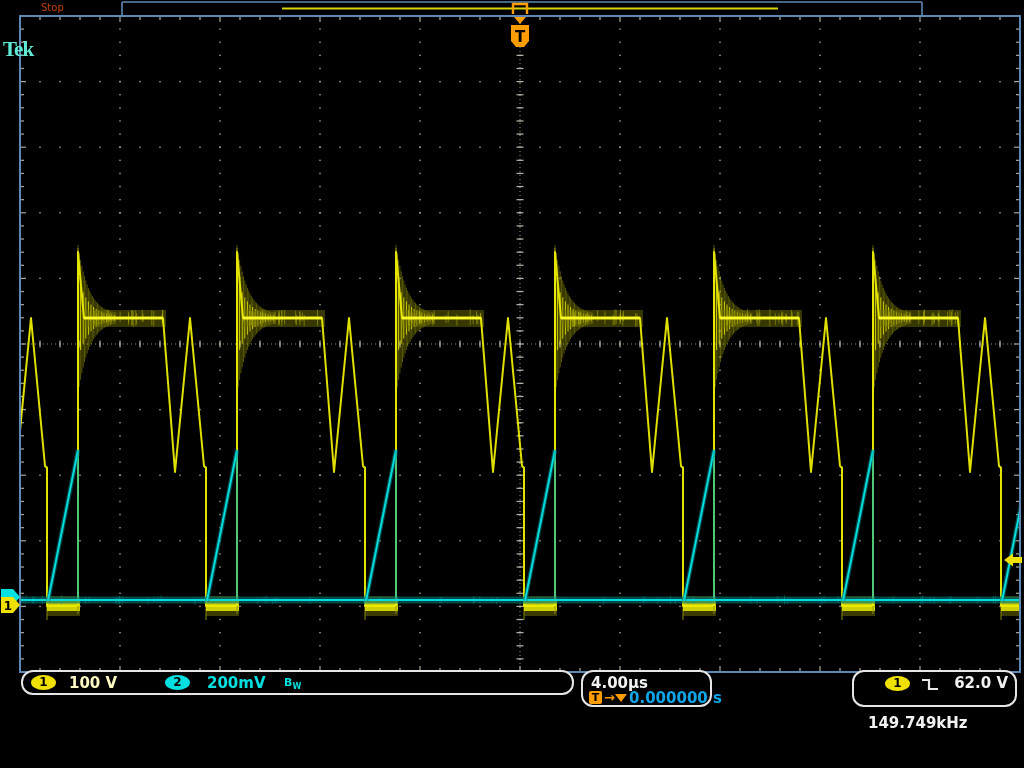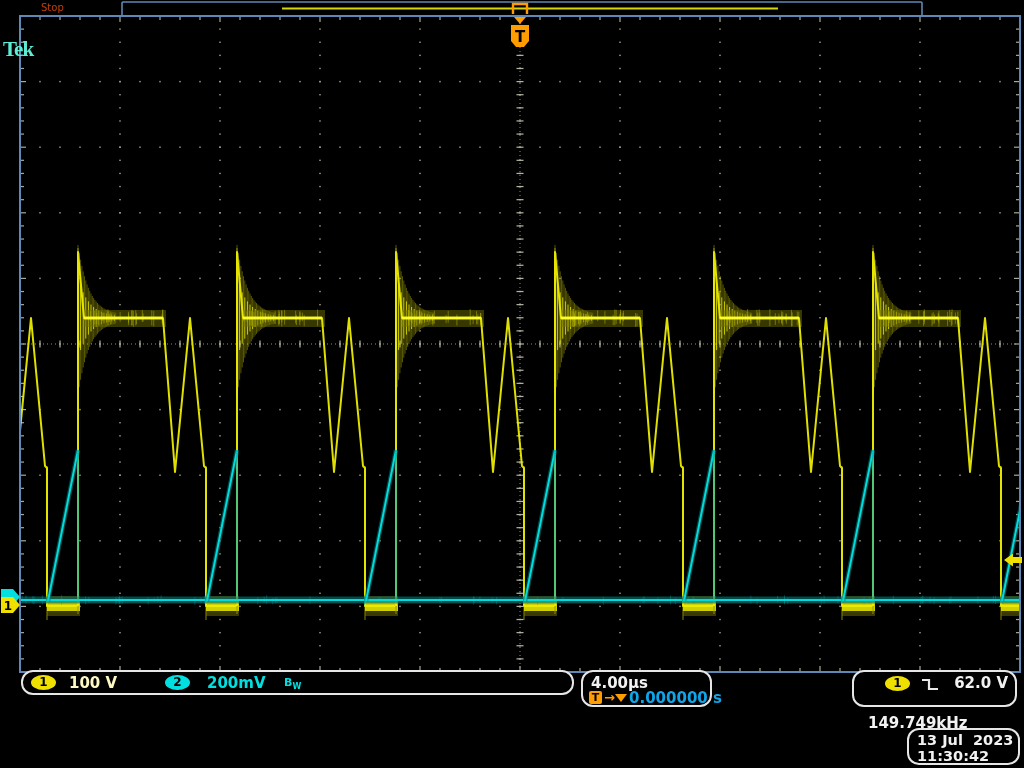--- a/index.html
+++ b/index.html
@@ -2372,10 +2372,6 @@
     <div class="wlab" style="left:14px;top:22px;margin-top:20px;">149.749kHz</div>
   </div>
 
-  <div class="rbox" style="left:907px;top:728px;width:113px;height:37px;">
-    <div class="wlab" style="left:8px;top:2px;font-size:14.5px;">13 Jul  2023</div>
-    <div class="wlab" style="left:8px;top:18px;font-size:14.5px;">11:30:42</div>
-  </div>
 </div>
 
 </body></html>

